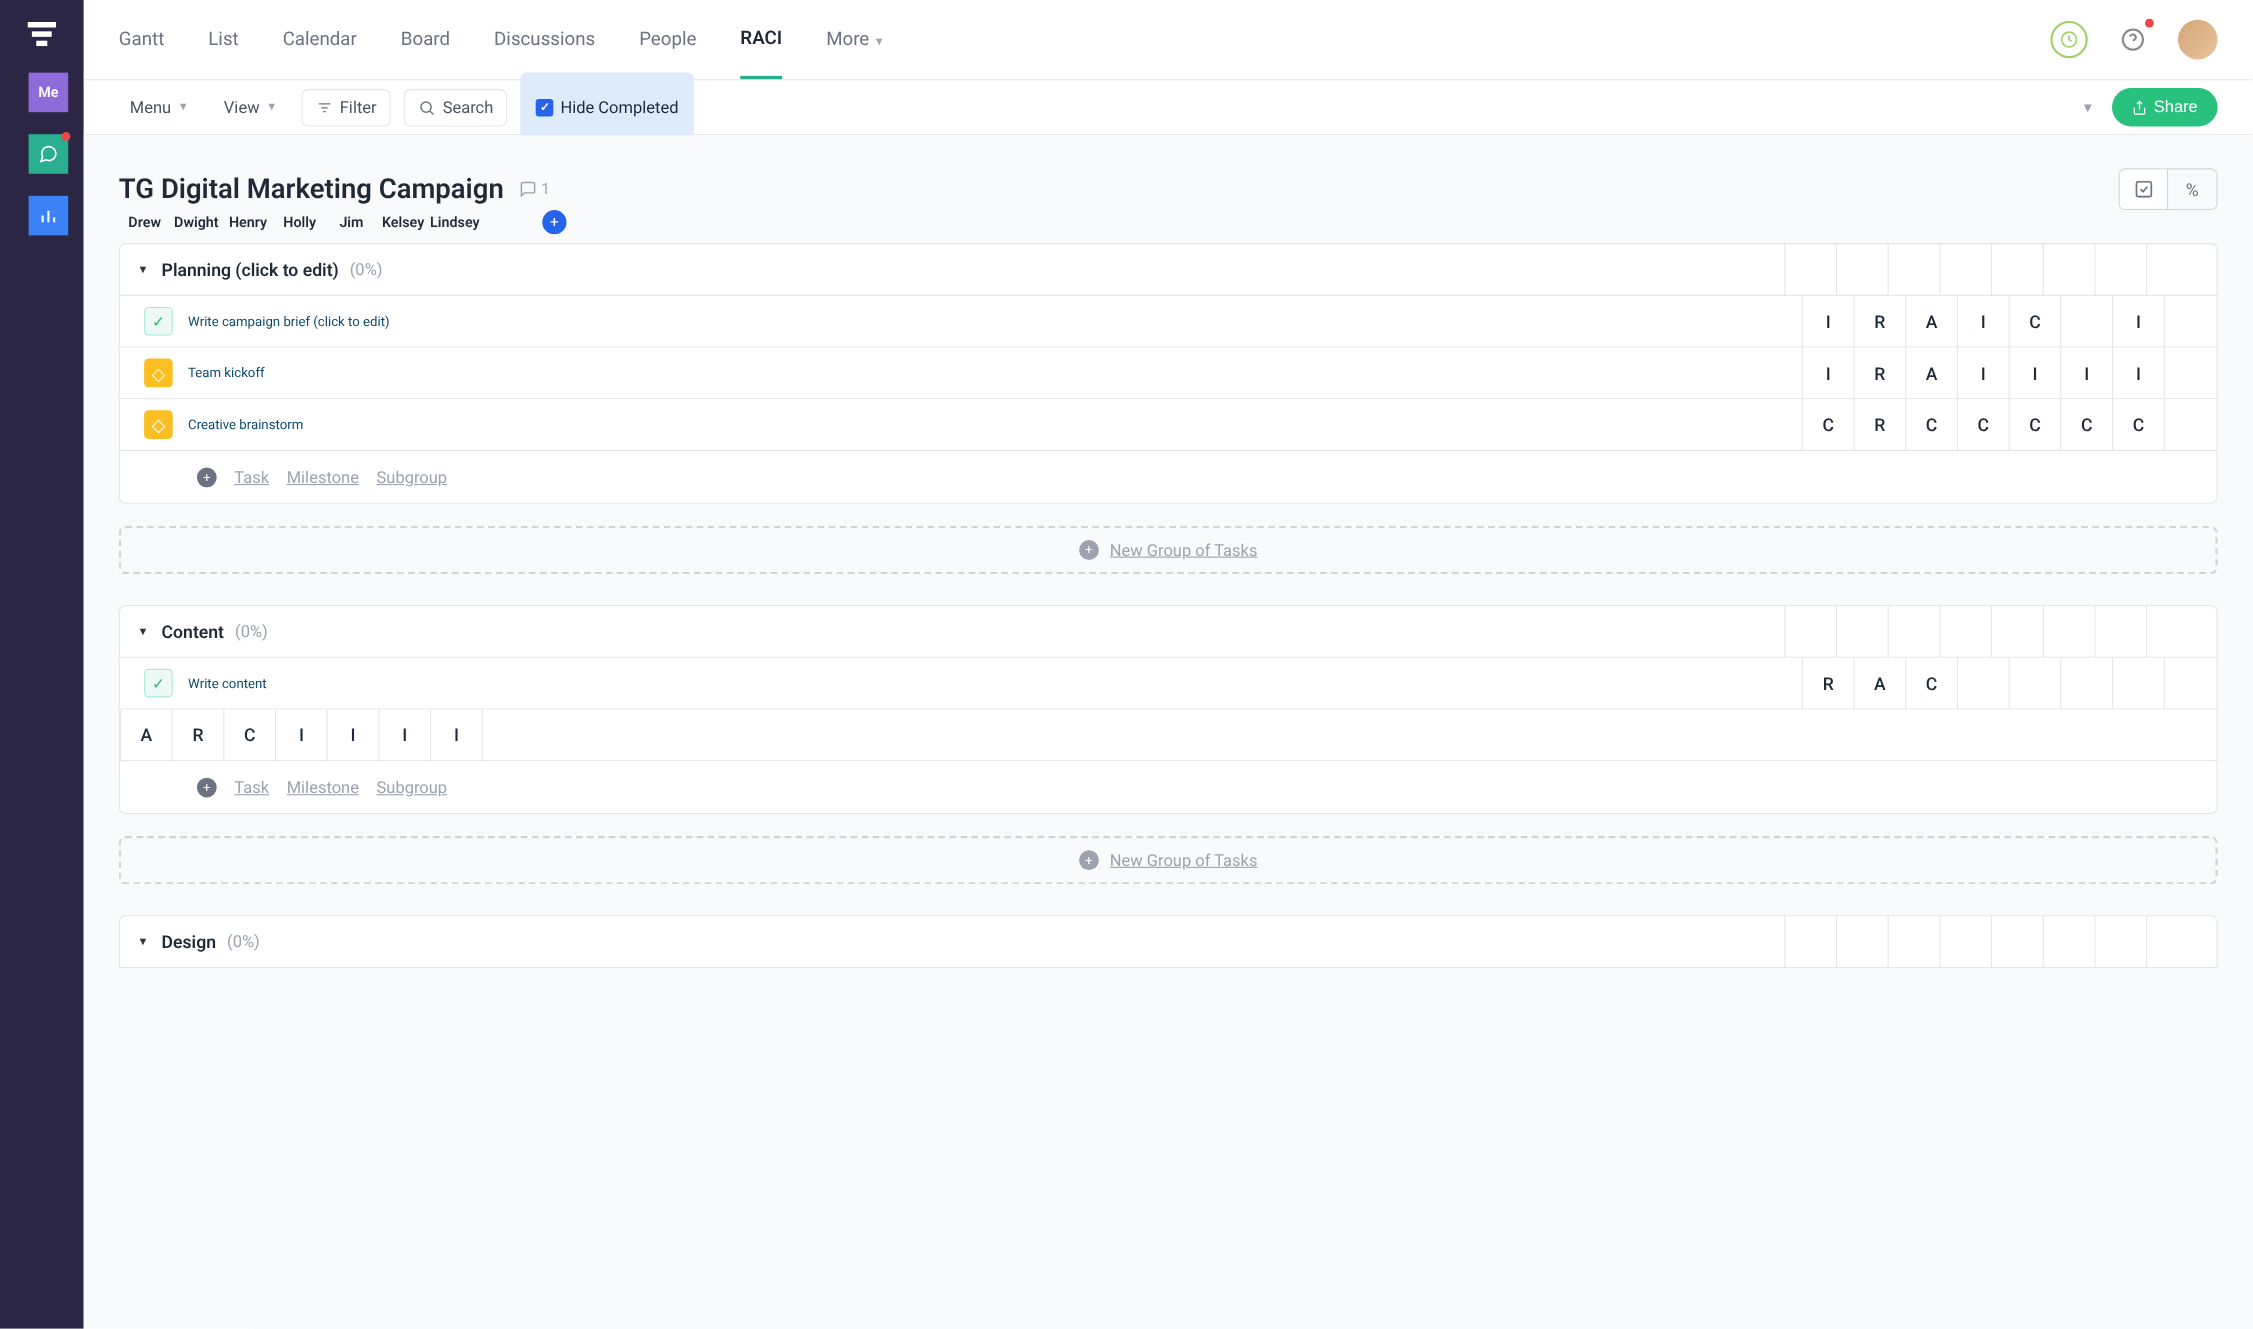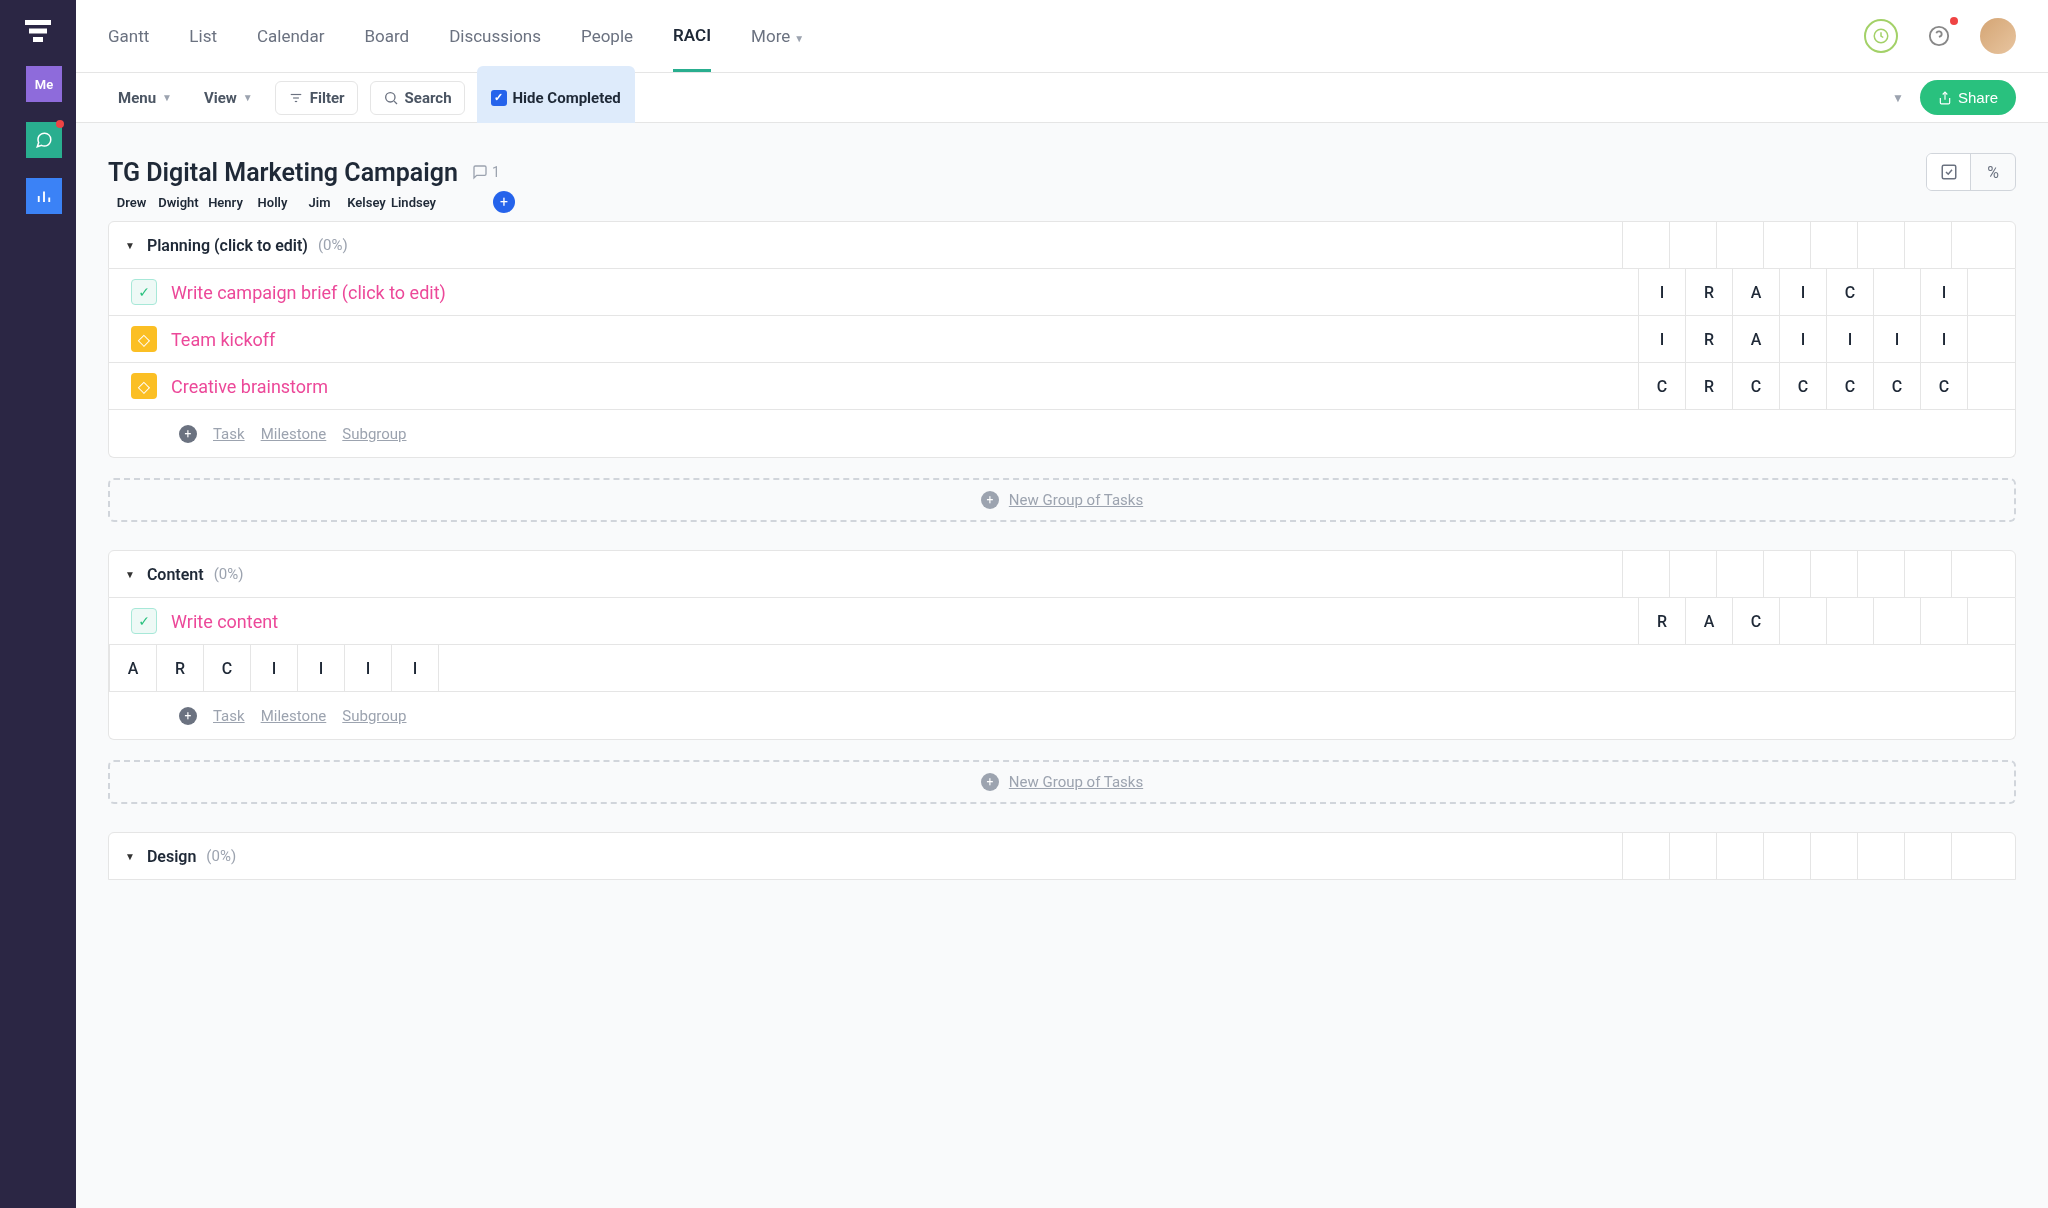--- a/index.html
+++ b/index.html
@@ -27,7 +27,7 @@
 .avatar { width: 36px; height: 36px; border-radius: 50%; background: linear-gradient(135deg,#D4A574,#E8C5A0); }
 
 .toolbar { height: 50px; display: flex; align-items: center; padding: 0 32px; gap: 12px; border-bottom: 1px solid #E5E5E5; }
-.tb-item { display: flex; align-items: center; gap: 6px; color: #4B5563; font-size: 15px; cursor: pointer; padding: 6px 10px; font-weight: bold; }
+.tb-item { display: flex; align-items: center; gap: 6px; color: #4B5563; font-size: 15px; cursor: pointer; padding: 6px 10px; }
 .tb-item .tri { font-size: 10px; color: #9CA3AF; }
 .tb-search, .tb-filter { border: 1px solid #E5E5E5; border-radius: 6px; padding: 7px 12px; }
 .tb-hide { background: #DEEBFB; border-radius: 6px; padding: 23px 14px; color: #1F2937; }

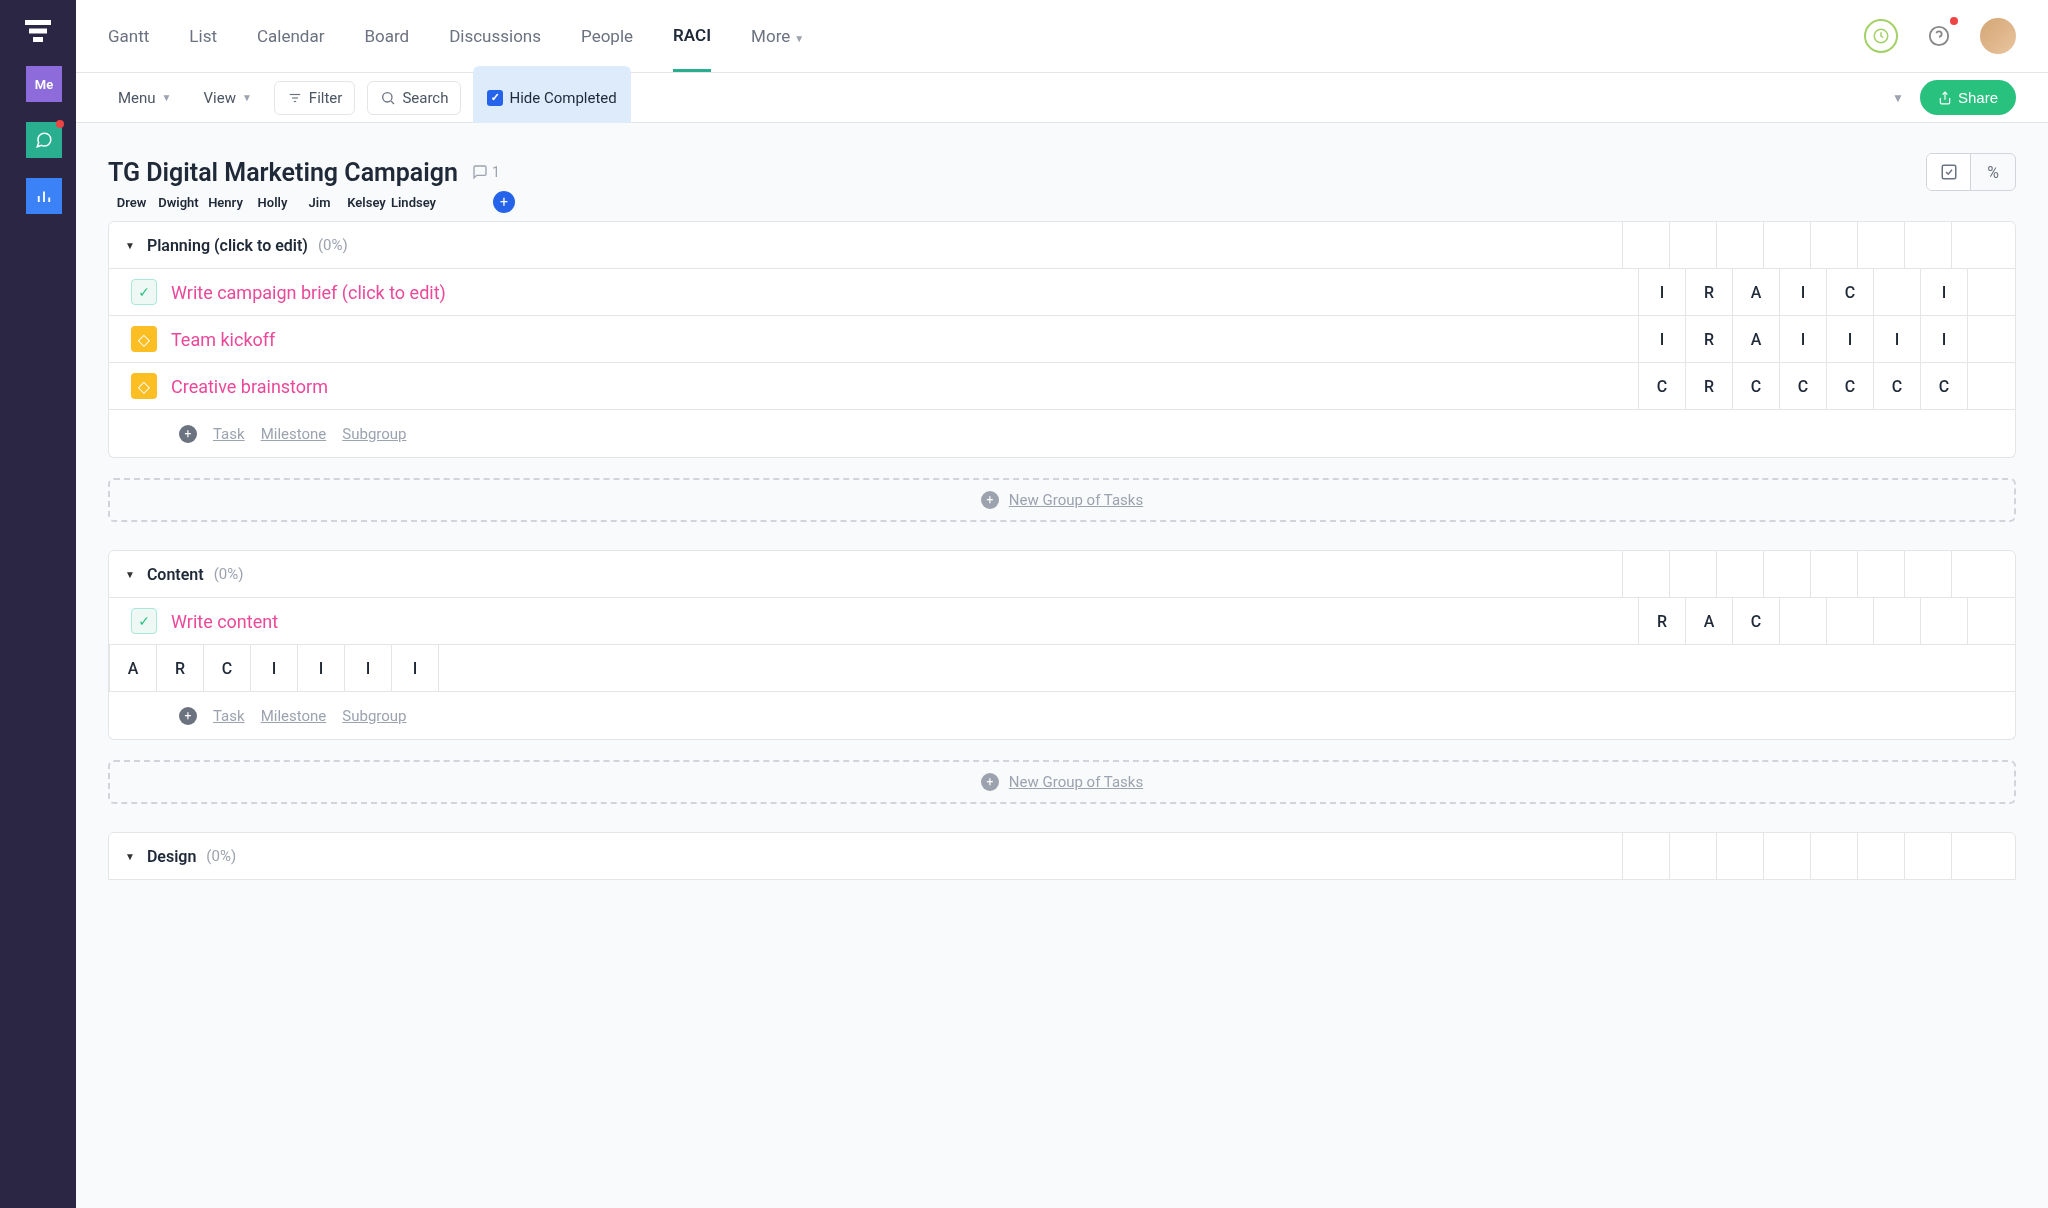--- a/index.html
+++ b/index.html
@@ -67,7 +67,7 @@
 .task-icon.check::after { content: "✓"; color: #29C17E; font-size: 14px; }
 .task-icon.mile { background: #FBBF24; }
 .task-icon.mile::after { content: "◇"; color: #fff; font-size: 16px; }
-.task-name { color: #ec4899; font-size: 18px; }
+.task-name { color: #0c4a6e; font-size: 12px; }
 .cells { display: flex; }
 .cell { width: 47px; height: 47px; border-left: 1px solid #E5E5E5; display: flex; align-items: center; justify-content: center; font-size: 16px; font-weight: 500; color: #1F2937; }
 .cells-end { width: 48px; border-left: 1px solid #E5E5E5; }

